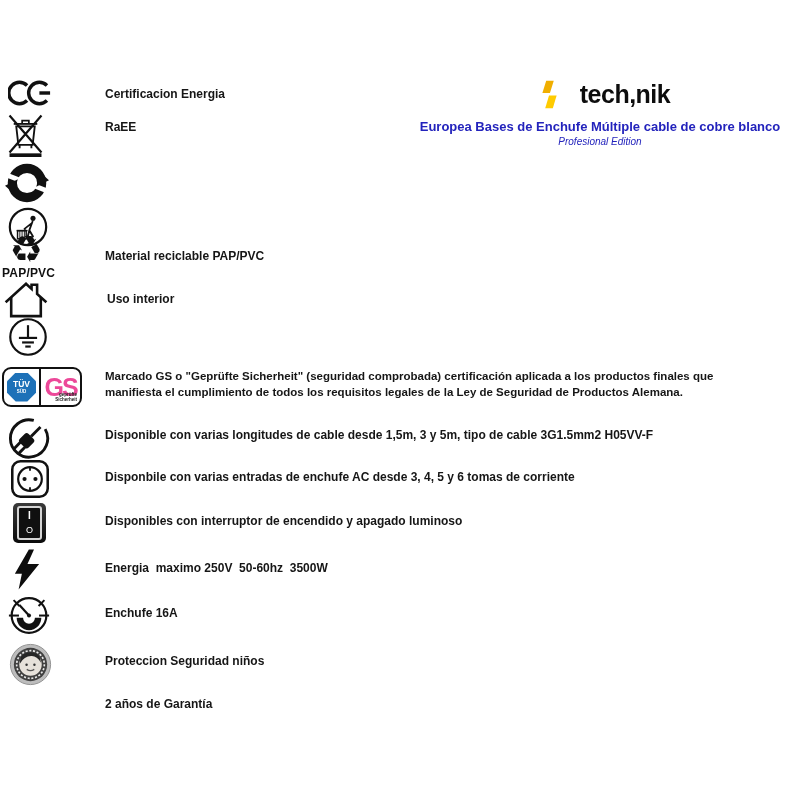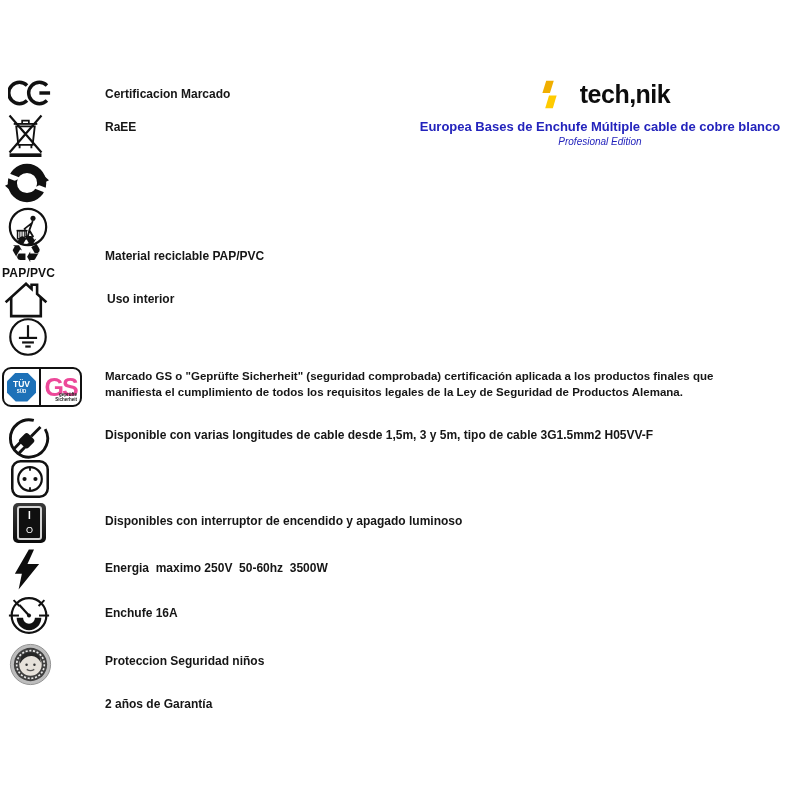--- a/index.html
+++ b/index.html
@@ -97,7 +97,7 @@
       <path d="M82 32 H110"></path>
     </g>
   </svg>
-  <span class="txt t-ce">Certificacion Marcado</span>
+  <span class="txt t-ce">Certificacion Energia</span>
 
   <svg class="icon i-weee" viewBox="0 0 44 54">
     <g stroke="#111" fill="none">

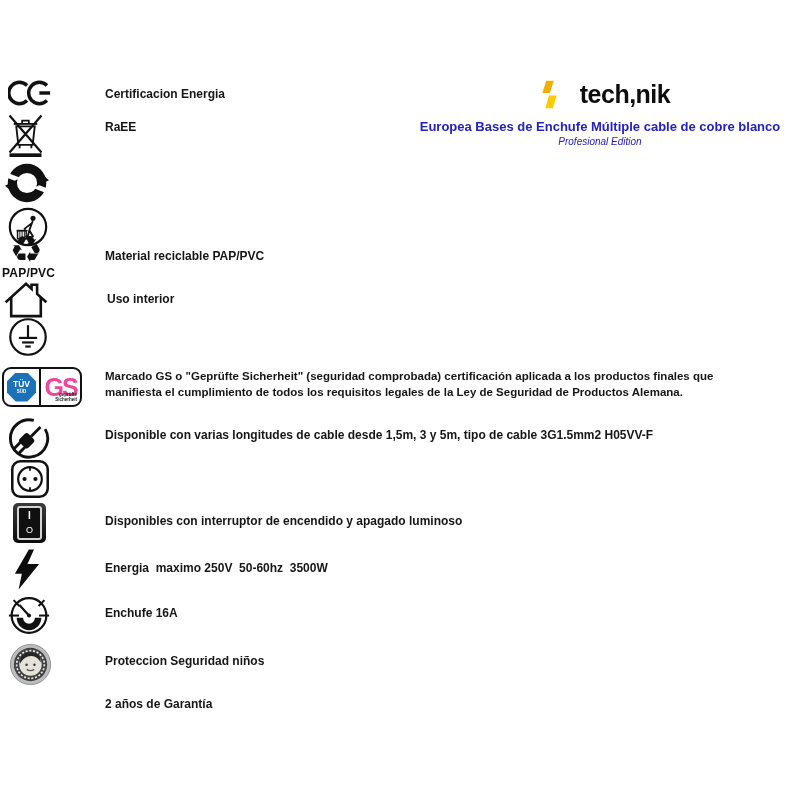--- a/index.html
+++ b/index.html
@@ -190,6 +190,7 @@
     <circle cx="16" cy="22" r="2.3" fill="#111"></circle>
     <circle cx="28" cy="22" r="2.3" fill="#111"></circle>
   </svg>
+  <span class="txt t-tomas">Disponbile con varias entradas de enchufe AC desde 3, 4, 5 y 6 tomas de corriente</span>
 
   <div class="icon i-sw">
     <div class="sw-outer"></div>

